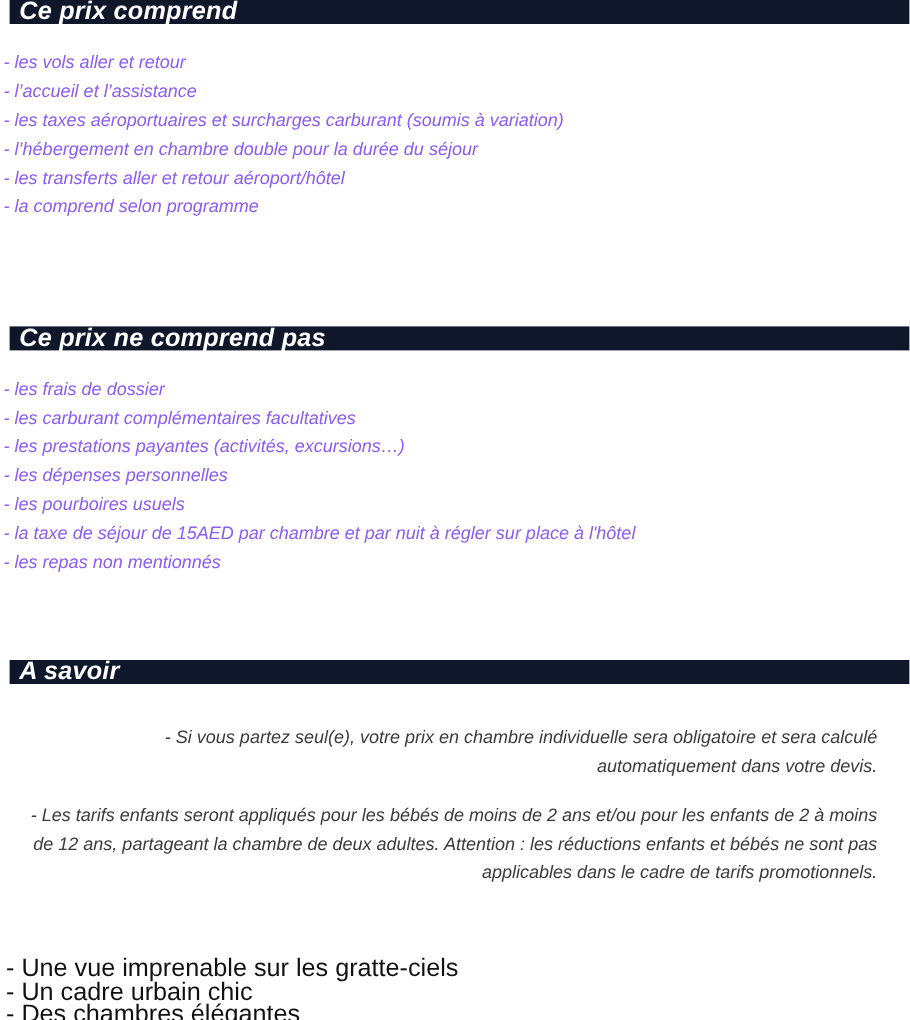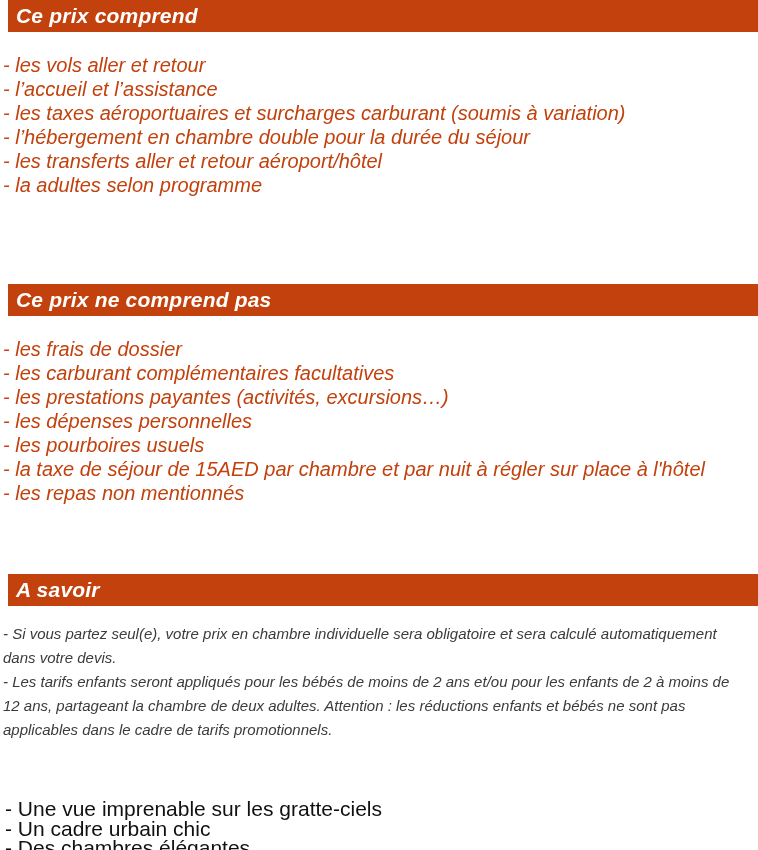--- a/index.html
+++ b/index.html
@@ -14,9 +14,9 @@
     overflow: hidden;
   }
   .section-bar {
-    height: 32px;
+    height: 20px;
     margin-left: 8px;
-    background: #c2410c;
+    background: #0f172a;
     color: #ffffff;
     display: flex;
     align-items: center;

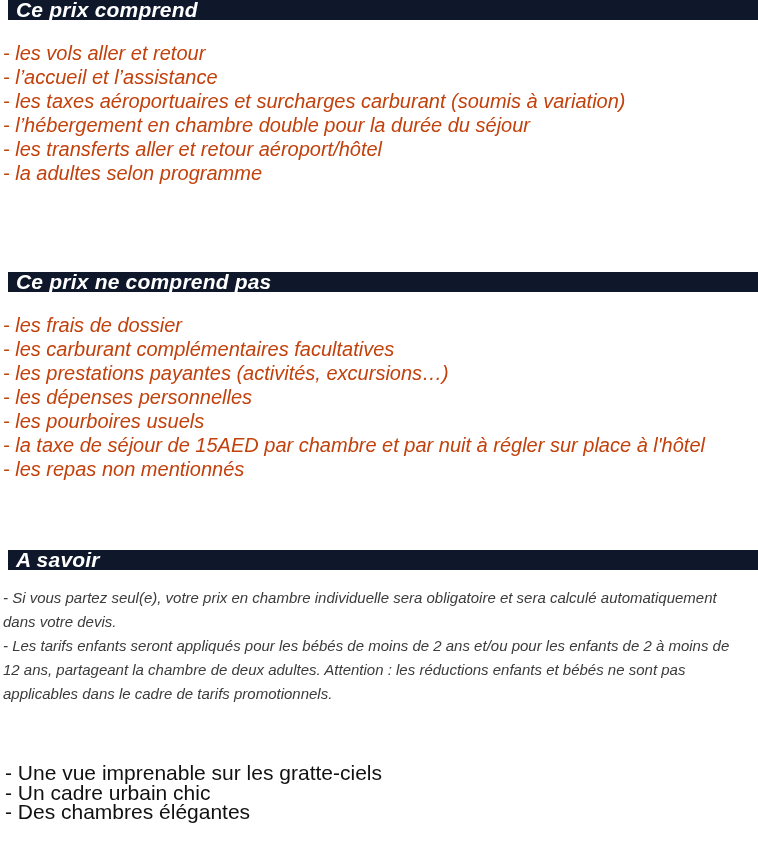--- a/index.html
+++ b/index.html
@@ -29,9 +29,9 @@
   .item-list {
     padding: 21px 12px 0 3px;
     font-style: italic;
-    font-size: 20px;
+    font-size: 15px;
     line-height: 24px;
-    color: #c2410c;
+    color: #8b5cf6;
   }
   .item-list .list-line {
     white-space: nowrap;

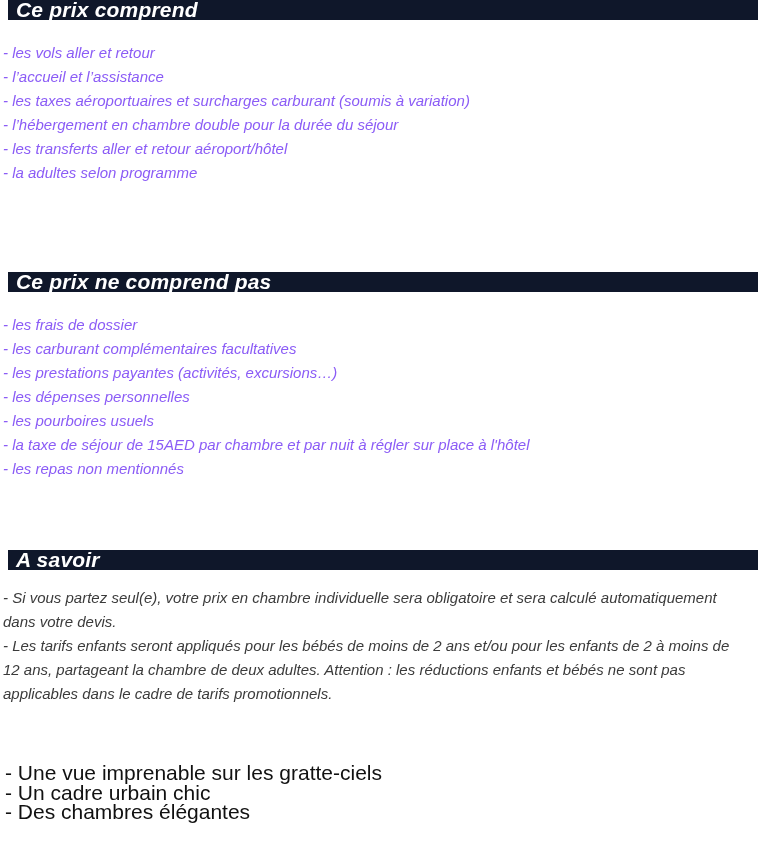--- a/index.html
+++ b/index.html
@@ -76,7 +76,7 @@
       <div class="list-line">- les taxes aéroportuaires et surcharges carburant (soumis à variation)</div>
       <div class="list-line">- l’hébergement en chambre double pour la durée du séjour</div>
       <div class="list-line">- les transferts aller et retour aéroport/hôtel</div>
-      <div class="list-line">- la adultes selon programme</div>
+      <div class="list-line">- la comprend selon programme</div>
     </div>
   </section>
 

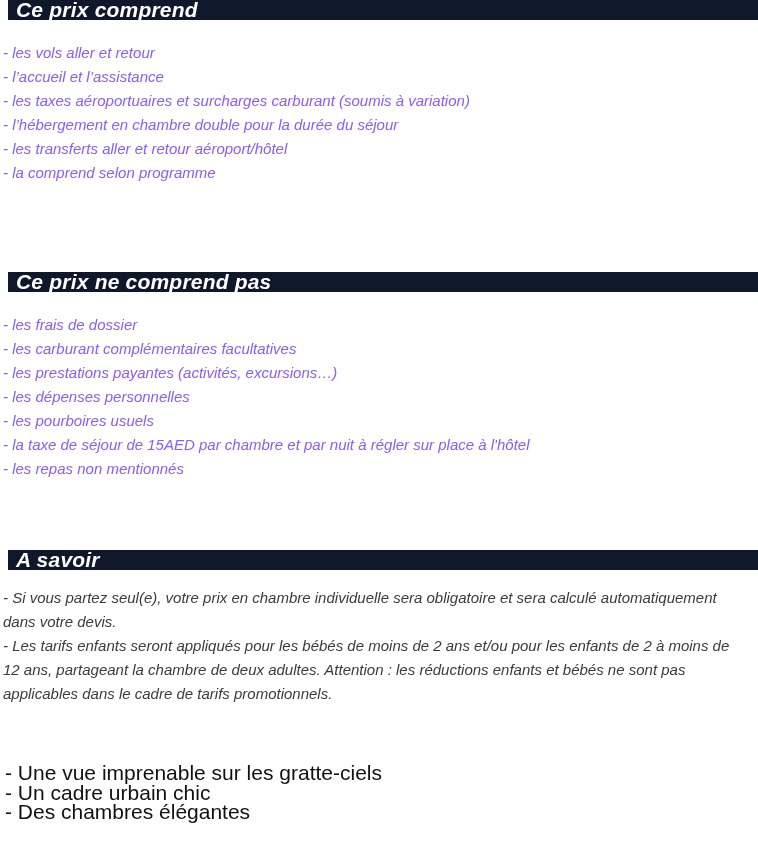--- a/index.html
+++ b/index.html
@@ -50,7 +50,8 @@
     color: #3b3b3b;
   }
   .notes-block p {
-    margin: 0;
+    margin: 17px;
+    text-align: right;
   }
   .highlights {
     margin-top: 57px;

